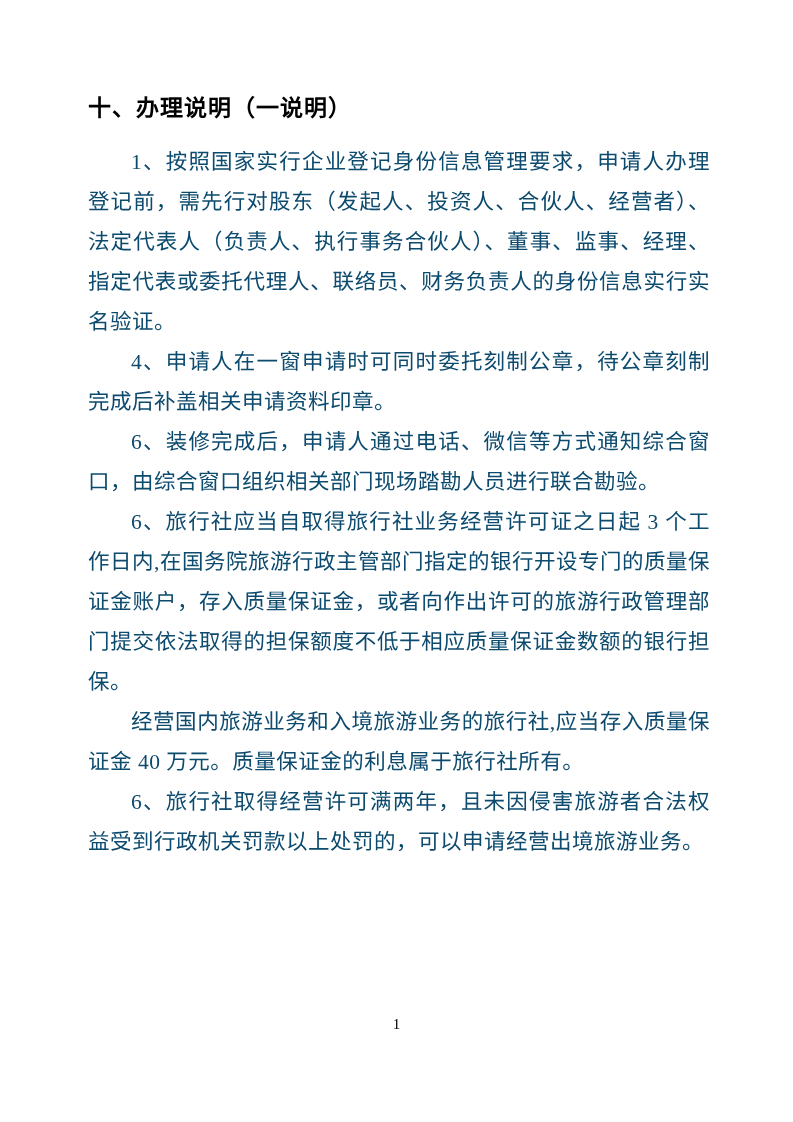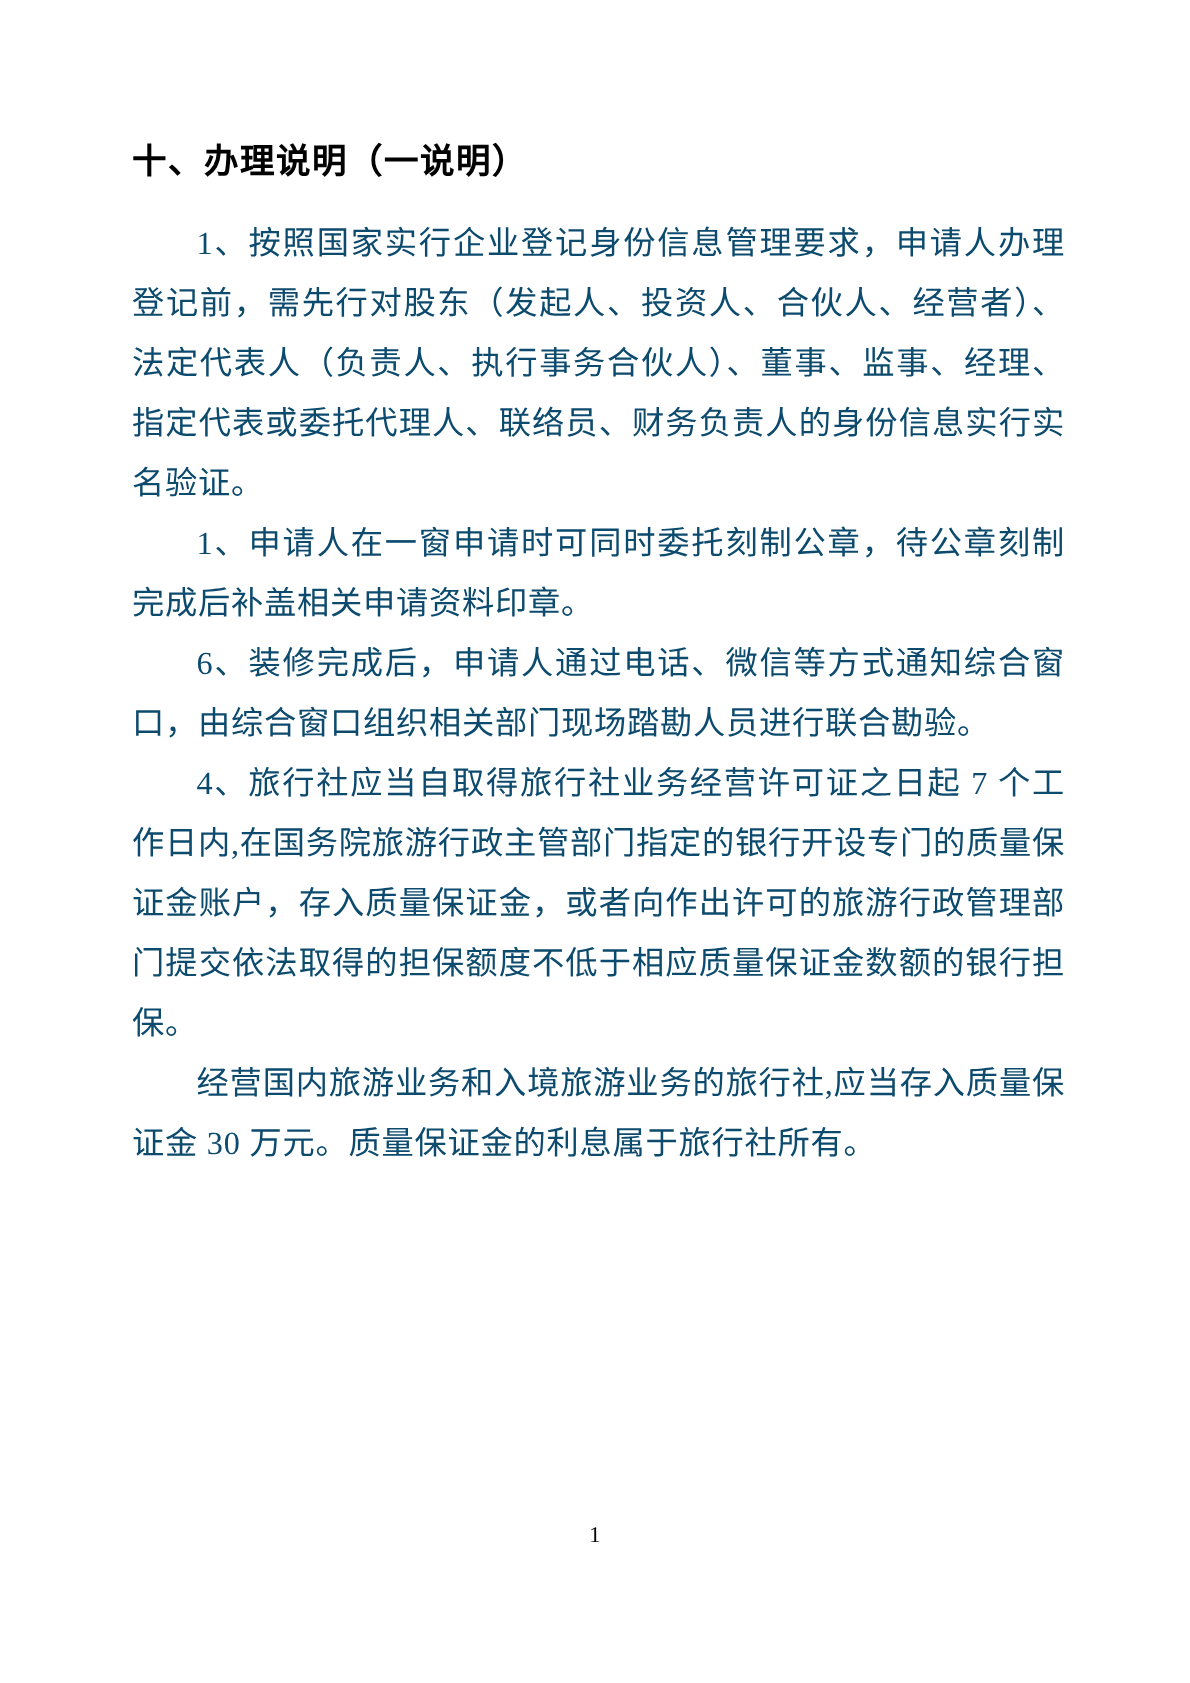--- a/index.html
+++ b/index.html
@@ -68,7 +68,7 @@
 
     <div class="body-text">
       <p>1、按照国家实行企业登记身份信息管理要求，申请人办理登记前，需先行对股东（发起人、投资人、合伙人、经营者）、法定代表人（负责人、执行事务合伙人）、董事、监事、经理、指定代表或委托代理人、联络员、财务负责人的身份信息实行实名验证。</p>
-      <p>1、申请人在一窗申请时可同时委托刻制公章，待公章刻制完成后补盖相关申请资料印章。</p>
+      <p>4、申请人在一窗申请时可同时委托刻制公章，待公章刻制完成后补盖相关申请资料印章。</p>
       <p>6、装修完成后，申请人通过电话、微信等方式通知综合窗口，由综合窗口组织相关部门现场踏勘人员进行联合勘验。</p>
       <p>4、旅行社应当自取得旅行社业务经营许可证之日起 7 个工作日内,在国务院旅游行政主管部门指定的银行开设专门的质量保证金账户，存入质量保证金，或者向作出许可的旅游行政管理部门提交依法取得的担保额度不低于相应质量保证金数额的银行担保。</p>
       <p>经营国内旅游业务和入境旅游业务的旅行社,应当存入质量保证金 30 万元。质量保证金的利息属于旅行社所有。</p>

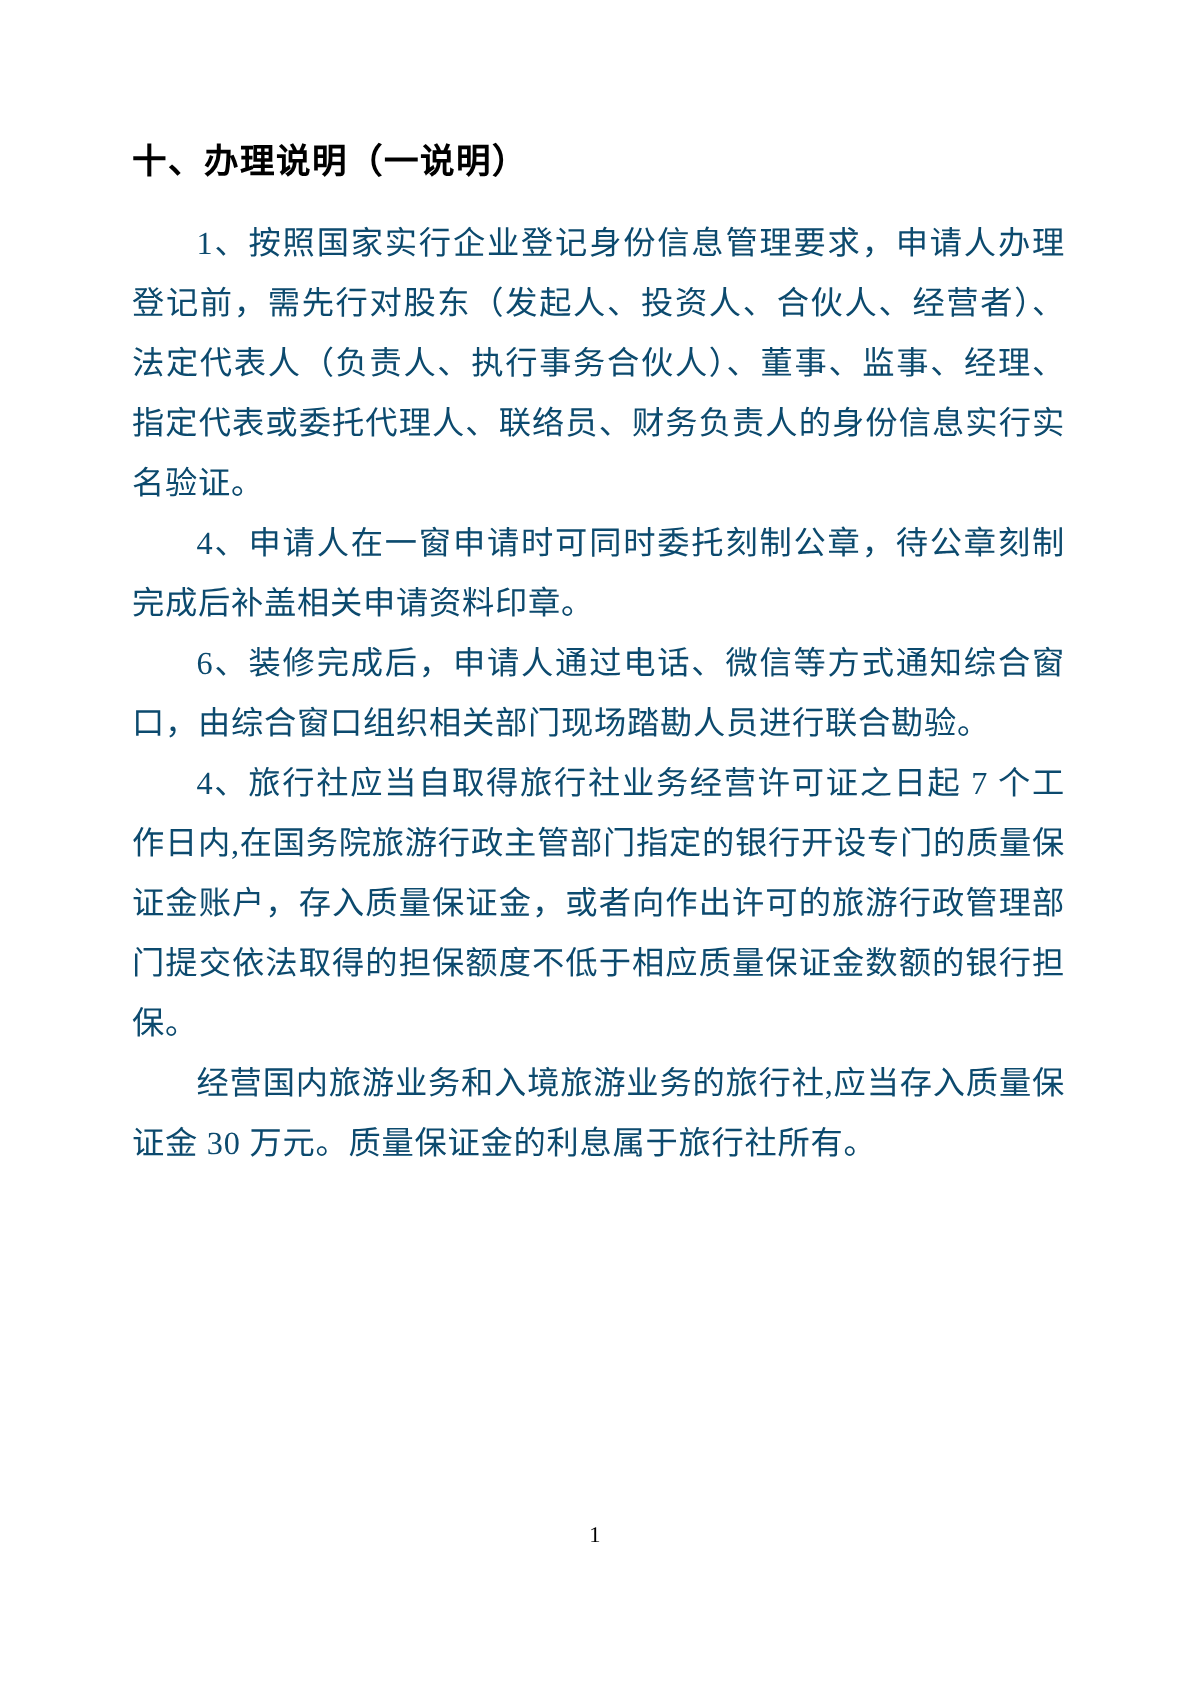--- a/index.html
+++ b/index.html
@@ -70,7 +70,7 @@
       <p>1、按照国家实行企业登记身份信息管理要求，申请人办理登记前，需先行对股东（发起人、投资人、合伙人、经营者）、法定代表人（负责人、执行事务合伙人）、董事、监事、经理、指定代表或委托代理人、联络员、财务负责人的身份信息实行实名验证。</p>
       <p>4、申请人在一窗申请时可同时委托刻制公章，待公章刻制完成后补盖相关申请资料印章。</p>
       <p>6、装修完成后，申请人通过电话、微信等方式通知综合窗口，由综合窗口组织相关部门现场踏勘人员进行联合勘验。</p>
-      <p>4、旅行社应当自取得旅行社业务经营许可证之日起 7 个工作日内,在国务院旅游行政主管部门指定的银行开设专门的质量保证金账户，存入质量保证金，或者向作出许可的旅游行政管理部门提交依法取得的担保额度不低于相应质量保证金数额的银行担保。</p>
+      <p>6、旅行社应当自取得旅行社业务经营许可证之日起 3 个工作日内,在国务院旅游行政主管部门指定的银行开设专门的质量保证金账户，存入质量保证金，或者向作出许可的旅游行政管理部门提交依法取得的担保额度不低于相应质量保证金数额的银行担保。</p>
       <p>经营国内旅游业务和入境旅游业务的旅行社,应当存入质量保证金 30 万元。质量保证金的利息属于旅行社所有。</p>
     </div>
   </div>

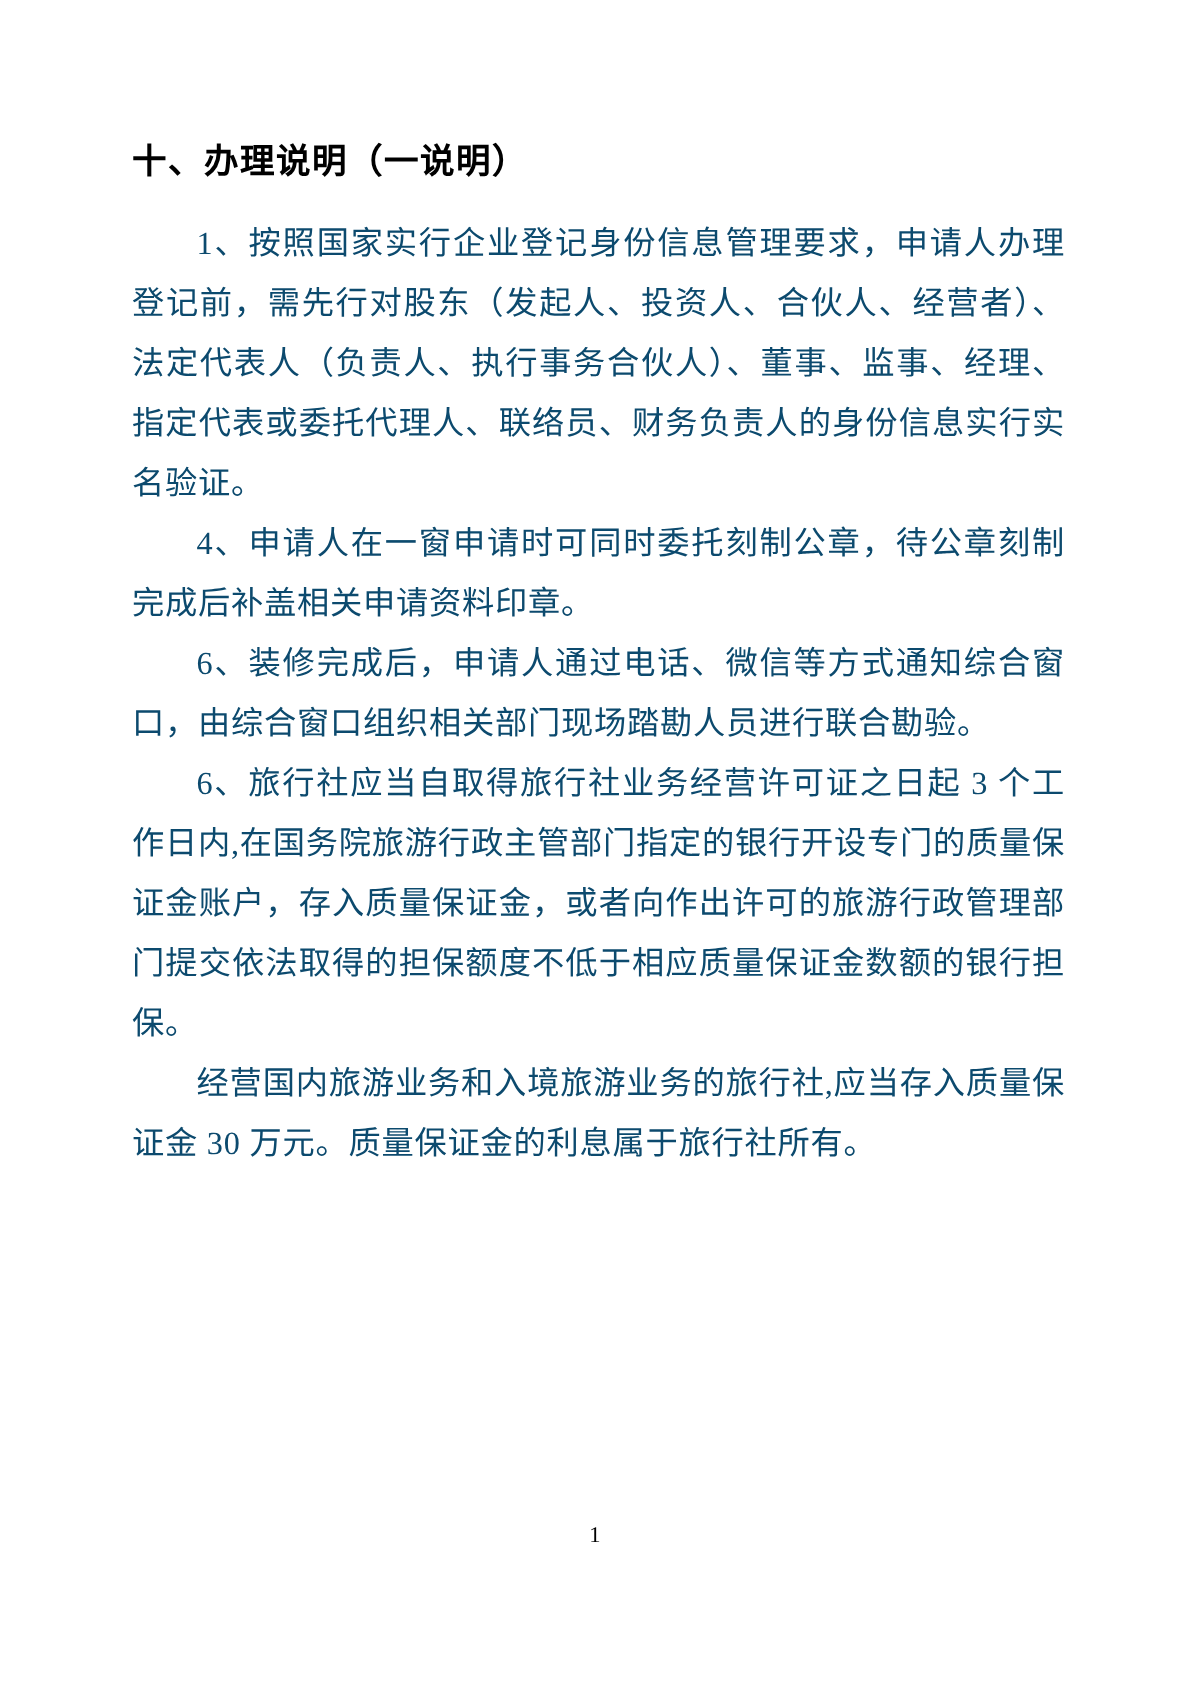--- a/index.html
+++ b/index.html
@@ -71,7 +71,7 @@
       <p>4、申请人在一窗申请时可同时委托刻制公章，待公章刻制完成后补盖相关申请资料印章。</p>
       <p>6、装修完成后，申请人通过电话、微信等方式通知综合窗口，由综合窗口组织相关部门现场踏勘人员进行联合勘验。</p>
       <p>6、旅行社应当自取得旅行社业务经营许可证之日起 3 个工作日内,在国务院旅游行政主管部门指定的银行开设专门的质量保证金账户，存入质量保证金，或者向作出许可的旅游行政管理部门提交依法取得的担保额度不低于相应质量保证金数额的银行担保。</p>
-      <p>经营国内旅游业务和入境旅游业务的旅行社,应当存入质量保证金 30 万元。质量保证金的利息属于旅行社所有。</p>
+      <p>经营国内旅游业务和入境旅游业务的旅行社,应当存入质量保证金 40 万元。质量保证金的利息属于旅行社所有。</p>
     </div>
   </div>
 

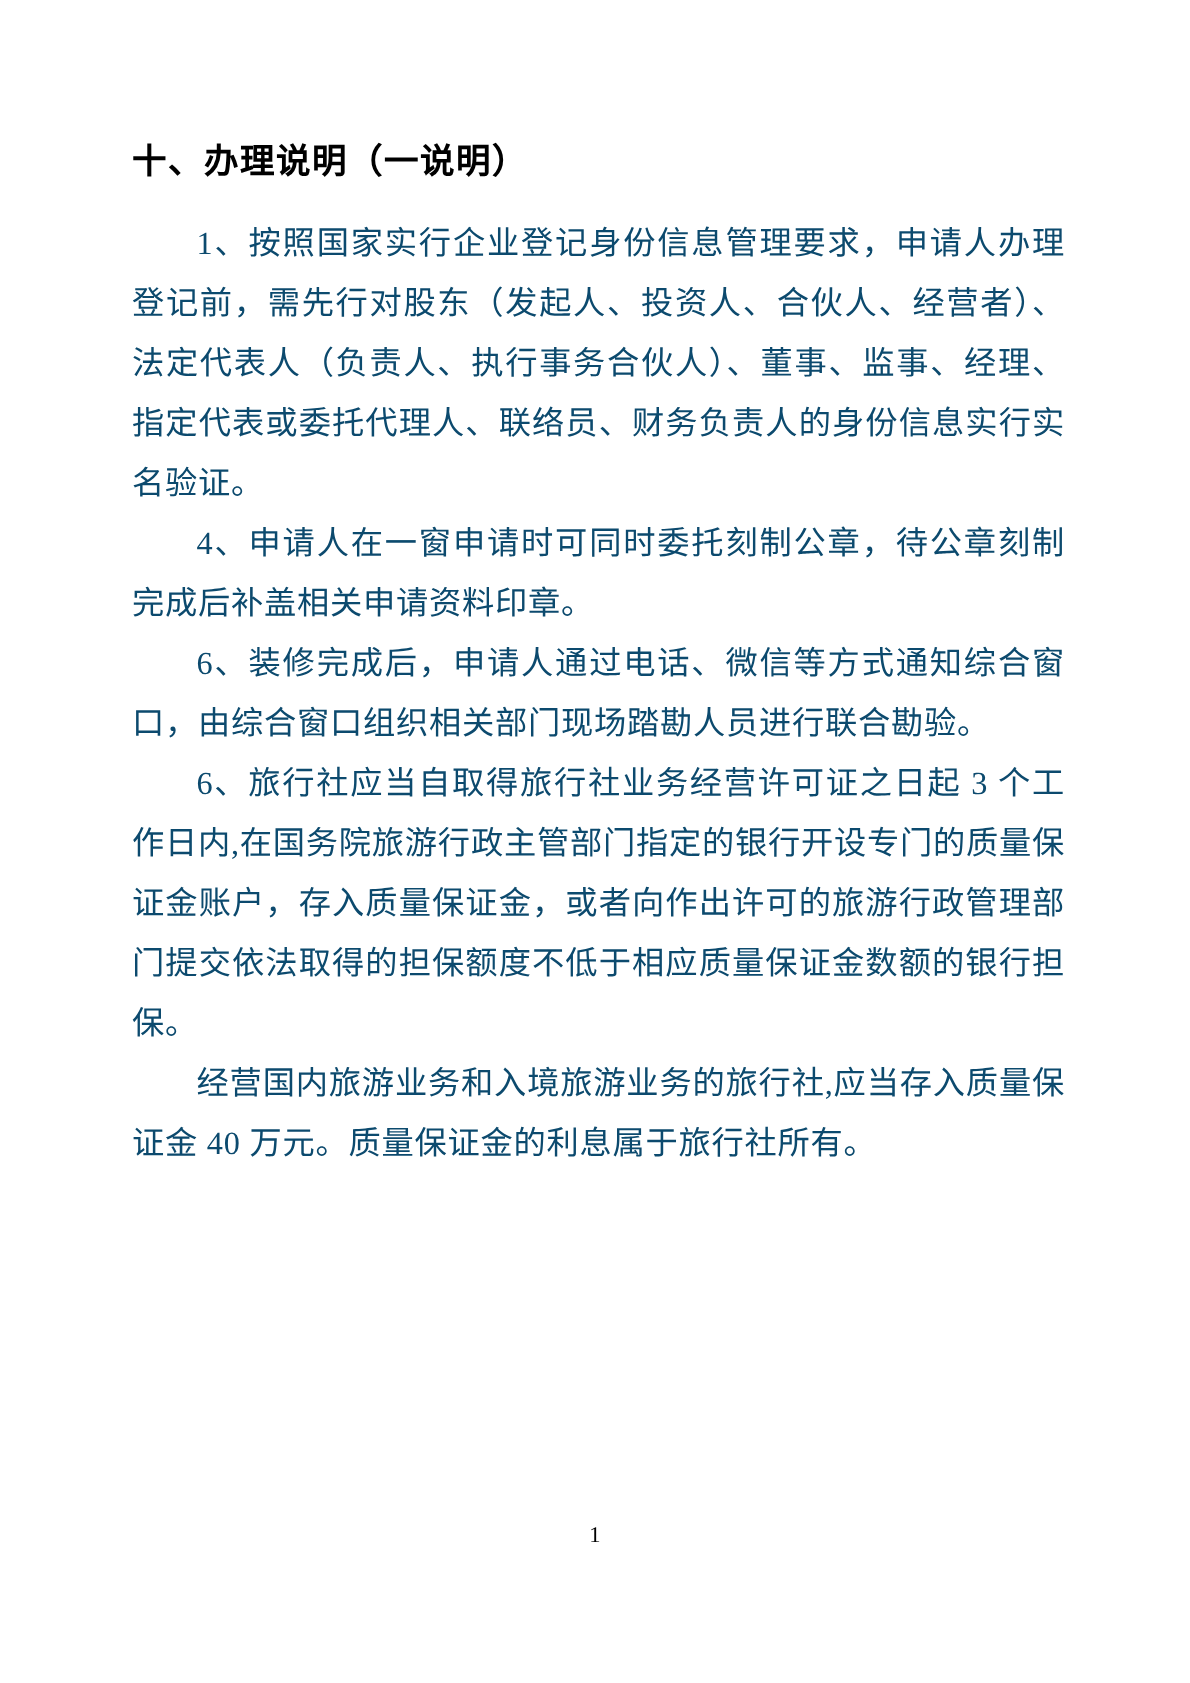--- a/index.html
+++ b/index.html
@@ -72,6 +72,7 @@
       <p>6、装修完成后，申请人通过电话、微信等方式通知综合窗口，由综合窗口组织相关部门现场踏勘人员进行联合勘验。</p>
       <p>6、旅行社应当自取得旅行社业务经营许可证之日起 3 个工作日内,在国务院旅游行政主管部门指定的银行开设专门的质量保证金账户，存入质量保证金，或者向作出许可的旅游行政管理部门提交依法取得的担保额度不低于相应质量保证金数额的银行担保。</p>
       <p>经营国内旅游业务和入境旅游业务的旅行社,应当存入质量保证金 40 万元。质量保证金的利息属于旅行社所有。</p>
+      <p>6、旅行社取得经营许可满两年，且未因侵害旅游者合法权益受到行政机关罚款以上处罚的，可以申请经营出境旅游业务。</p>
     </div>
   </div>
 

